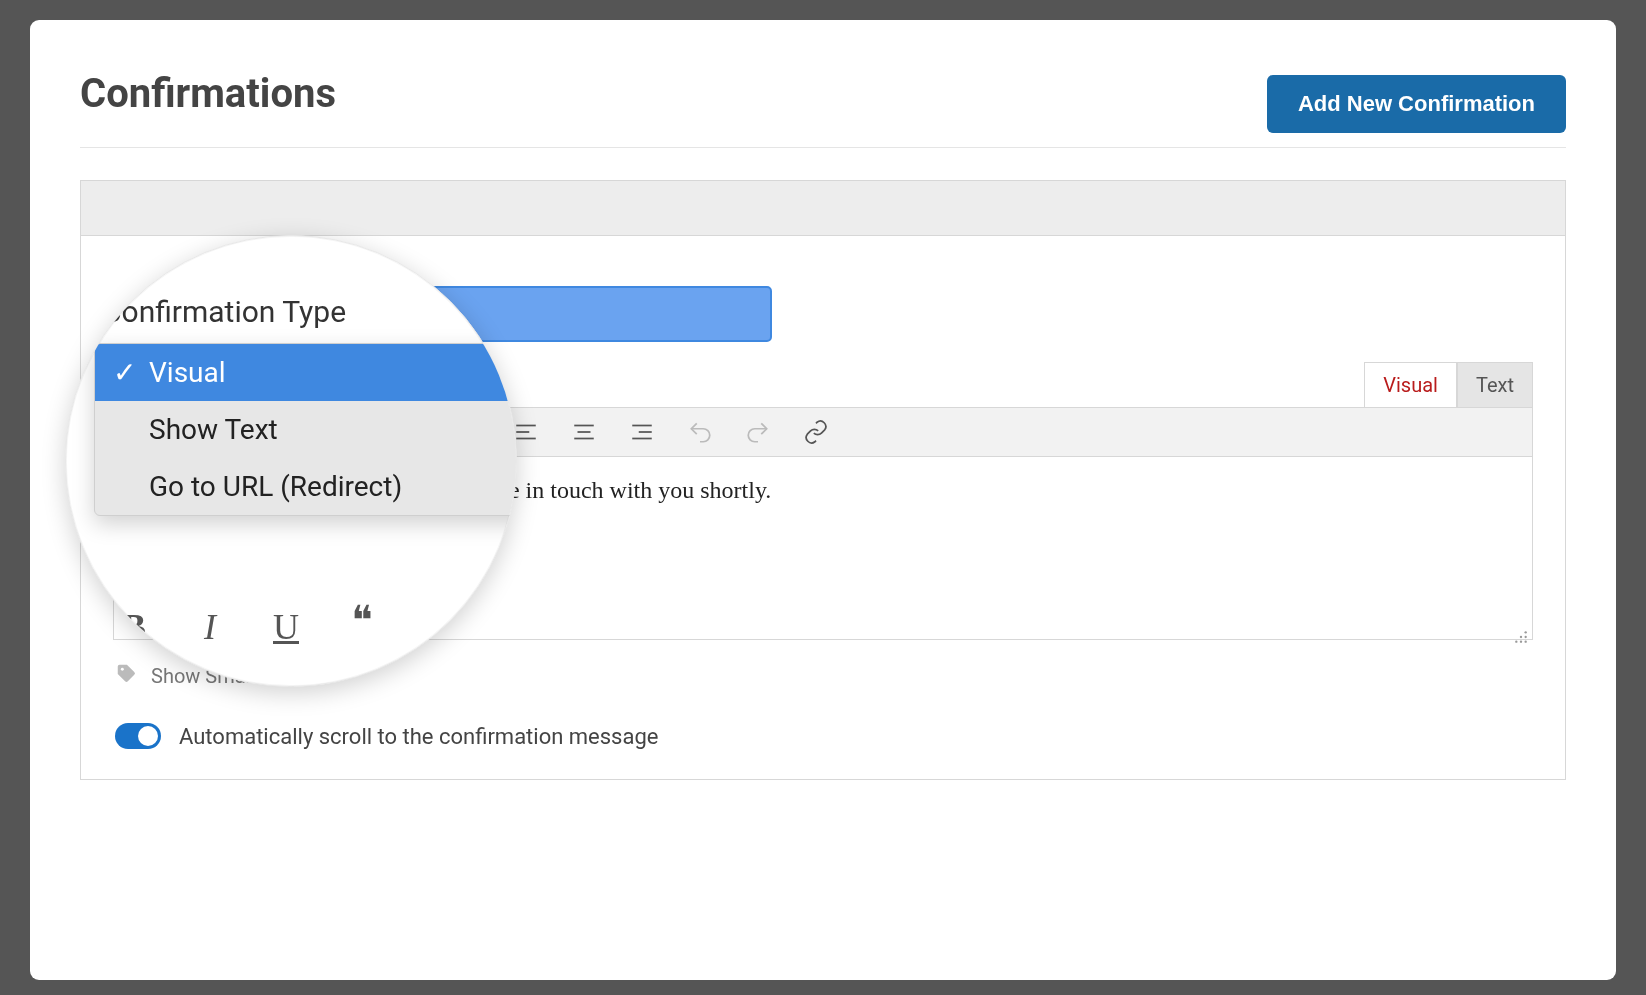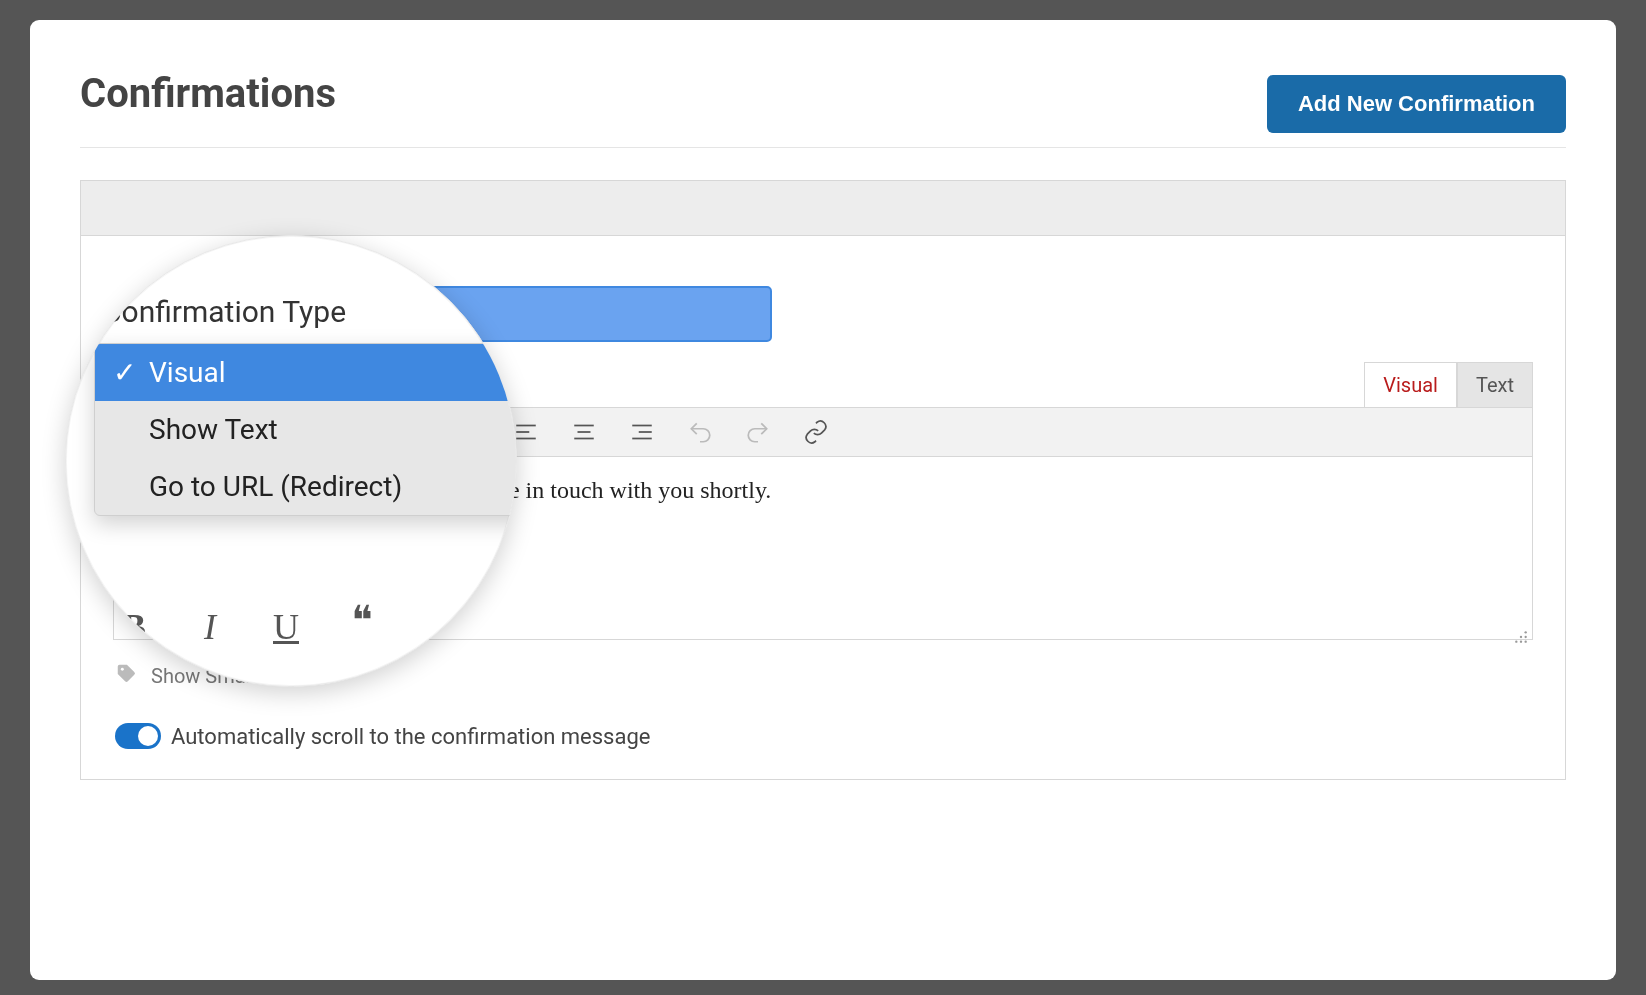--- a/index.html
+++ b/index.html
@@ -26,7 +26,7 @@
   .resize-grip{position:absolute;right:4px;bottom:2px;width:14px;height:14px;color:#999;}
   .smart-tags-row{display:flex;align-items:center;gap:14px;color:#777;font-size:20px;margin:22px 2px 0 2px;}
   .tag-ico{color:#aaa;}
-  .toggle-row{display:flex;align-items:center;gap:10px;margin:34px 2px 0 2px;font-size:22px;color:#444;}
+  .toggle-row{display:flex;align-items:center;gap:18px;margin:34px 2px 0 2px;font-size:22px;color:#444;}
   .toggle{width:46px;height:26px;border-radius:13px;background:#1a73c9;position:relative;cursor:pointer;}
   .toggle .knob{position:absolute;top:3px;right:3px;width:20px;height:20px;border-radius:50%;background:#fff;}
   

